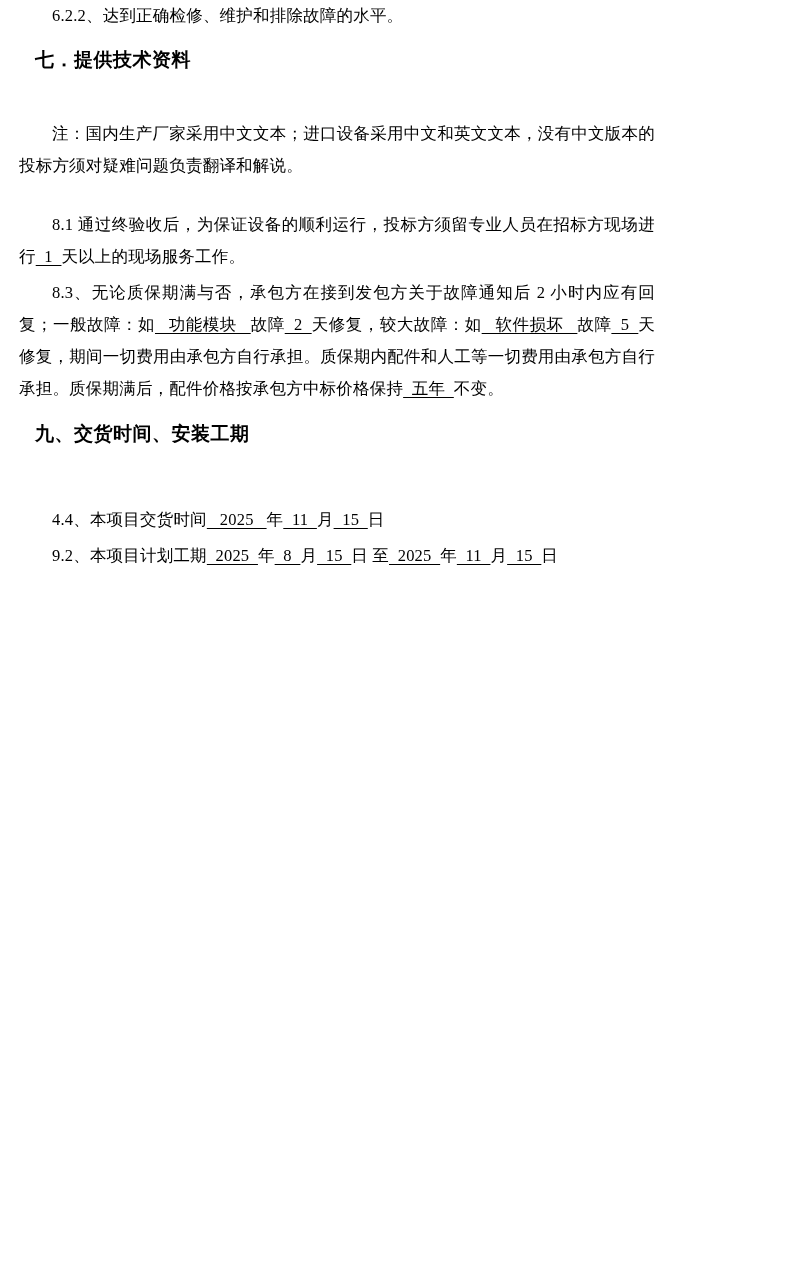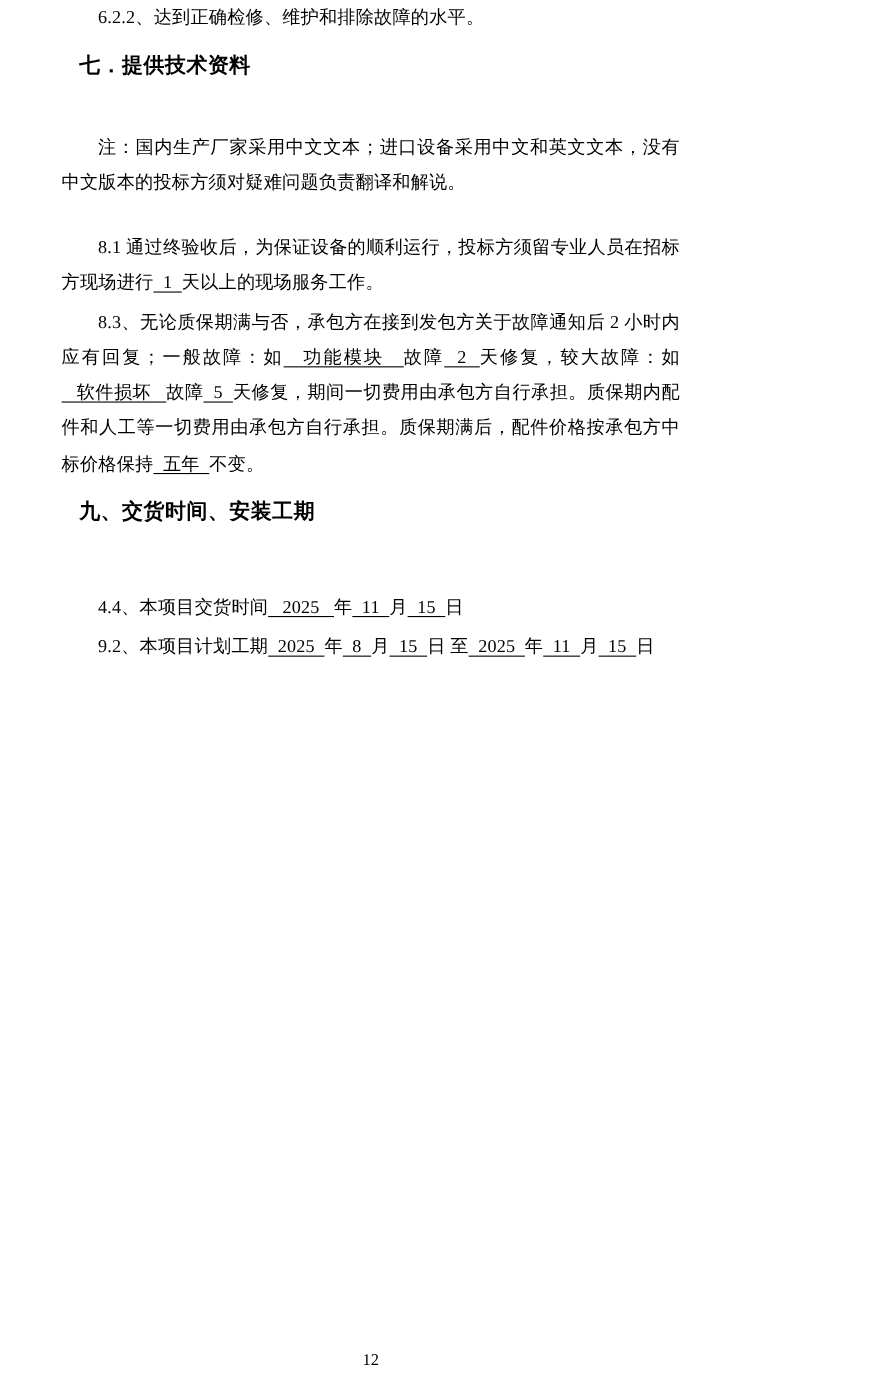--- a/index.html
+++ b/index.html
@@ -19,7 +19,7 @@
     width: 674px;
     height: 1264px;
     box-sizing: border-box;
-    padding: 0 56px;
+    padding: 0 19px;
   }
   .para {
     font-size: 16.5px;

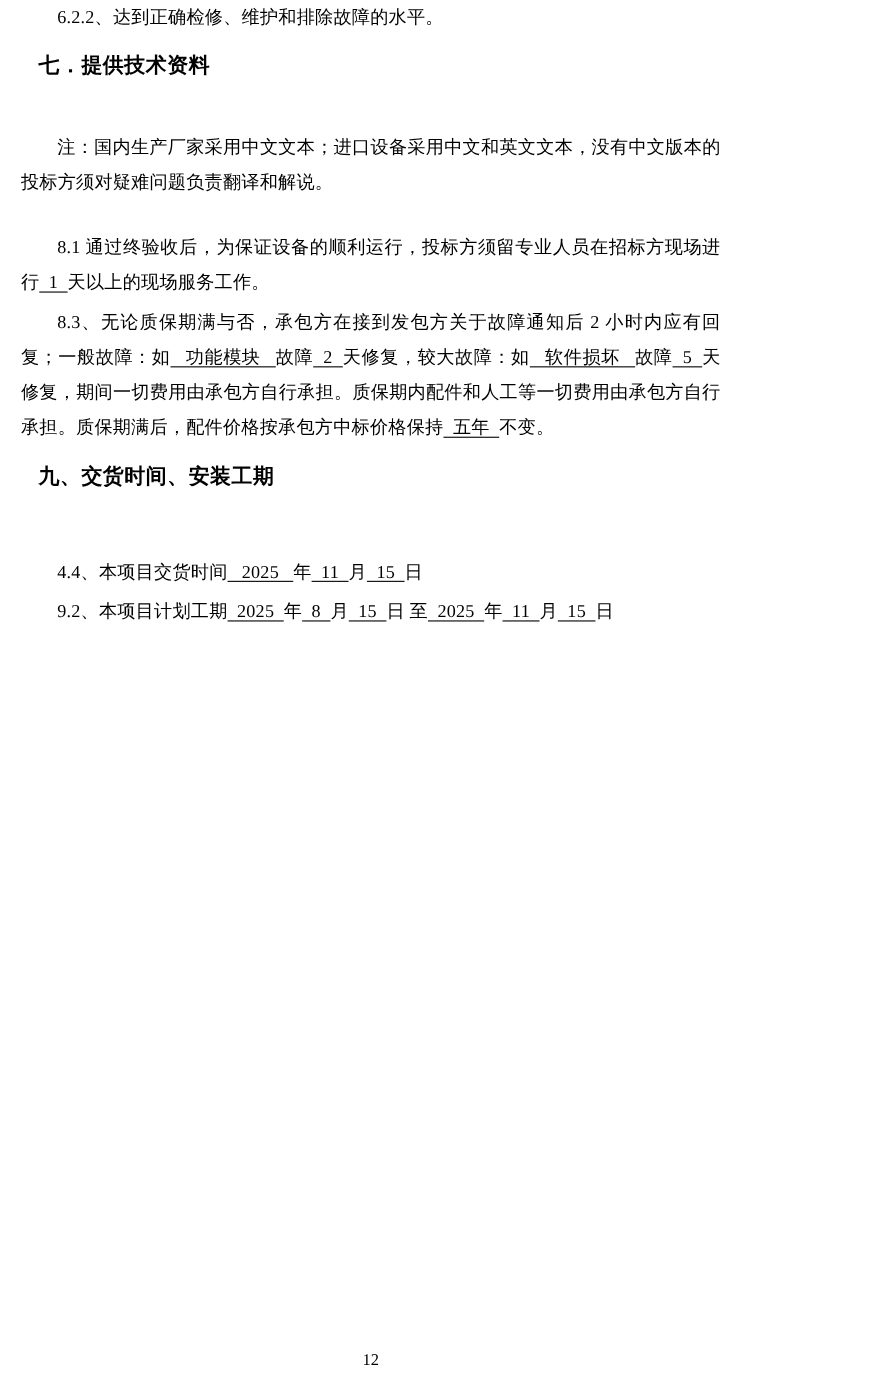--- a/index.html
+++ b/index.html
@@ -98,7 +98,6 @@
     <span>9.2、本项目计划工期</span><span class="blank">  2025  </span><span>年</span><span class="blank">  8  </span><span>月</span><span class="blank">  15  </span><span>日 至</span><span class="blank">  2025  </span><span>年</span><span class="blank">  11  </span><span>月</span><span class="blank">  15  </span><span>日</span>
   </p>
 
-  <div class="footer">12</div>
 
 </div>
 

